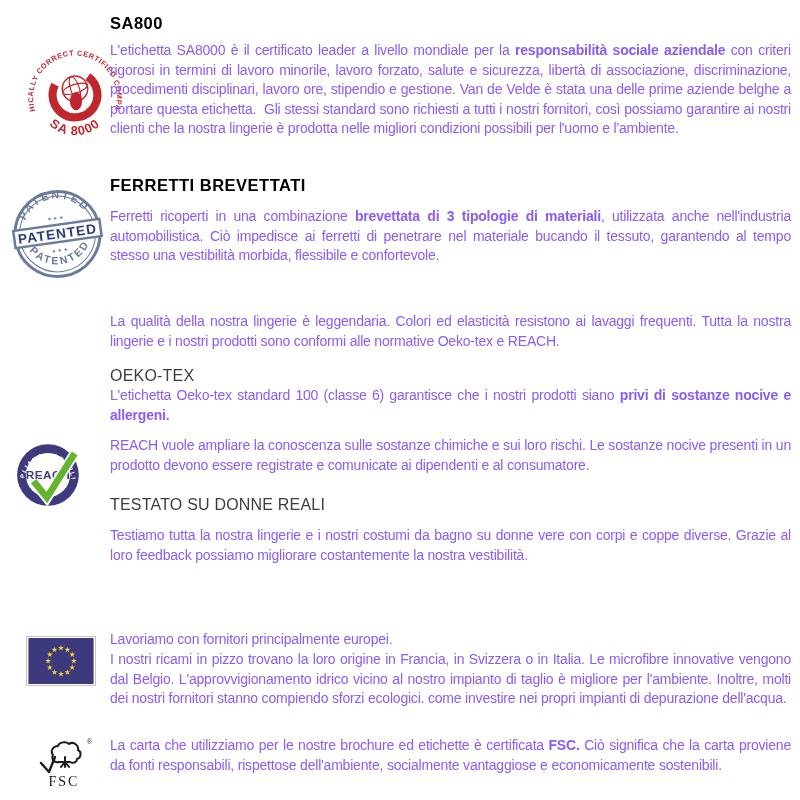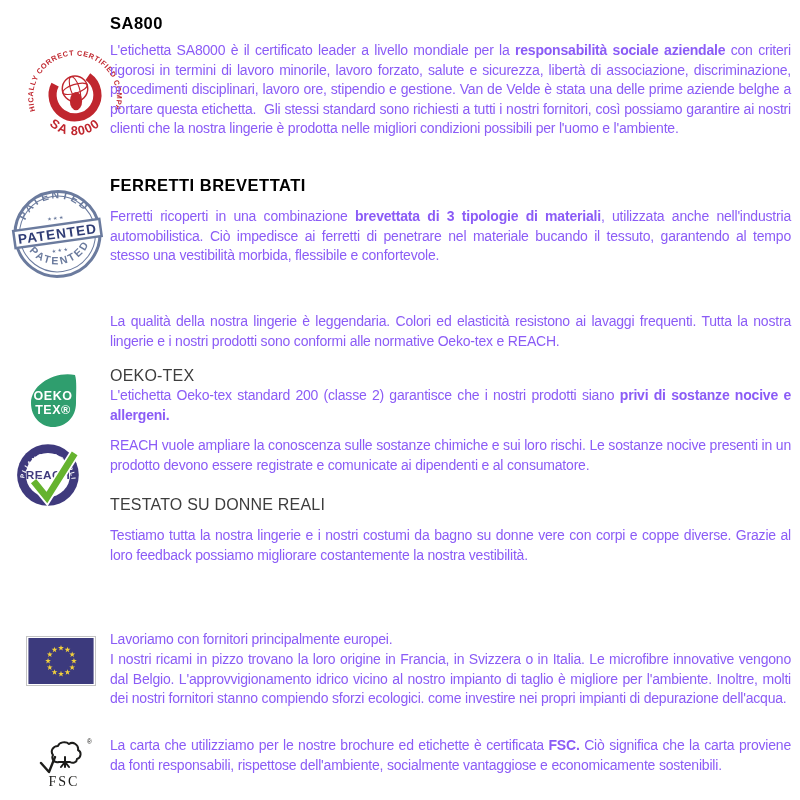--- a/index.html
+++ b/index.html
@@ -63,13 +63,6 @@
     </svg>
   </div>
 
-  <div class="icon" style="left:26px;top:372px;width:54px;height:58px">
-    <svg viewBox="0 0 54 58">
-      <path d="M49,3 C28,-1 5,13 5,31 C5,45 15,55 27,55 C40,55 50,45 50,31 C50,20 51,9 49,3 Z" fill="#2f9e6e"></path>
-      <text x="27" y="28" font-size="12.5" font-weight="bold" letter-spacing="0.5" text-anchor="middle" fill="#ffffff">OEKO</text>
-      <text x="27" y="42" font-size="12.5" font-weight="bold" letter-spacing="0.5" text-anchor="middle" fill="#ffffff">TEX®</text>
-    </svg>
-  </div>
 
   <div class="icon" style="left:13px;top:440px;width:74px;height:72px">
     <svg viewBox="0 0 72 70">

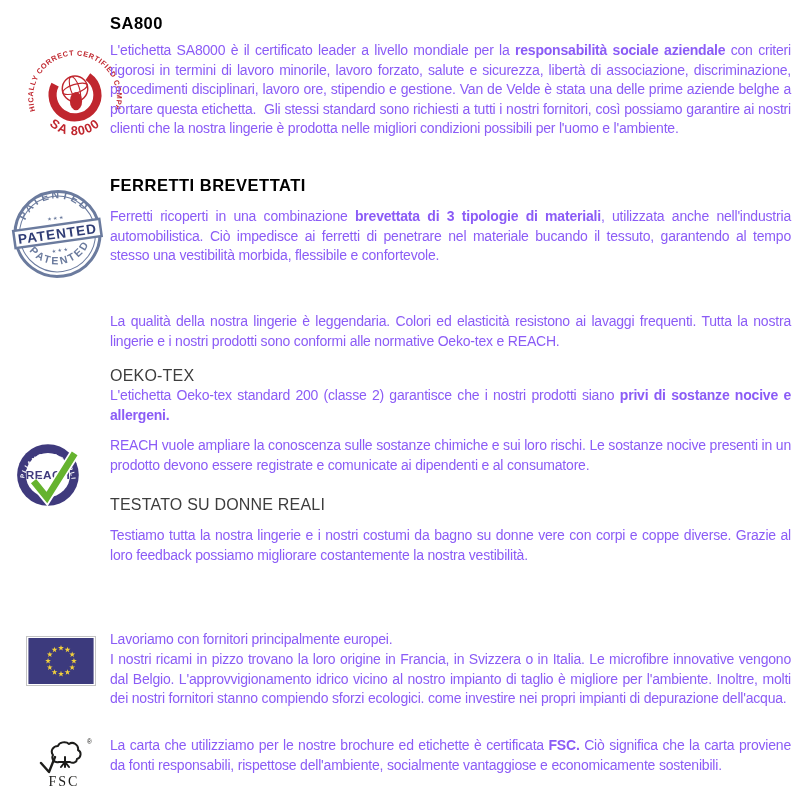--- a/index.html
+++ b/index.html
@@ -128,7 +128,7 @@
   <p class="para" style="top:312px"><span>La qualità della nostra lingerie è leggendaria. Colori ed elasticità resistono ai lavaggi frequenti. Tutta la nostra lingerie e i nostri prodotti sono conformi alle normative Oeko-tex e REACH.</span></p>
 
   <div class="label" style="top:366px">OEKO-TEX</div>
-  <p class="para" style="top:386px"><span>L'etichetta Oeko-tex standard 200 (classe 2) garantisce che i nostri prodotti siano </span><span class="b">privi di sostanze nocive e allergeni.</span></p>
+  <p class="para" style="top:386px"><span>L'etichetta Oeko-tex standard 100 (classe 6) garantisce che i nostri prodotti siano </span><span class="b">privi di sostanze nocive e allergeni.</span></p>
 
   <p class="para" style="top:436px"><span>REACH vuole ampliare la conoscenza sulle sostanze chimiche e sui loro rischi. Le sostanze nocive presenti in un prodotto devono essere registrate e comunicate ai dipendenti e al consumatore.</span></p>
 

